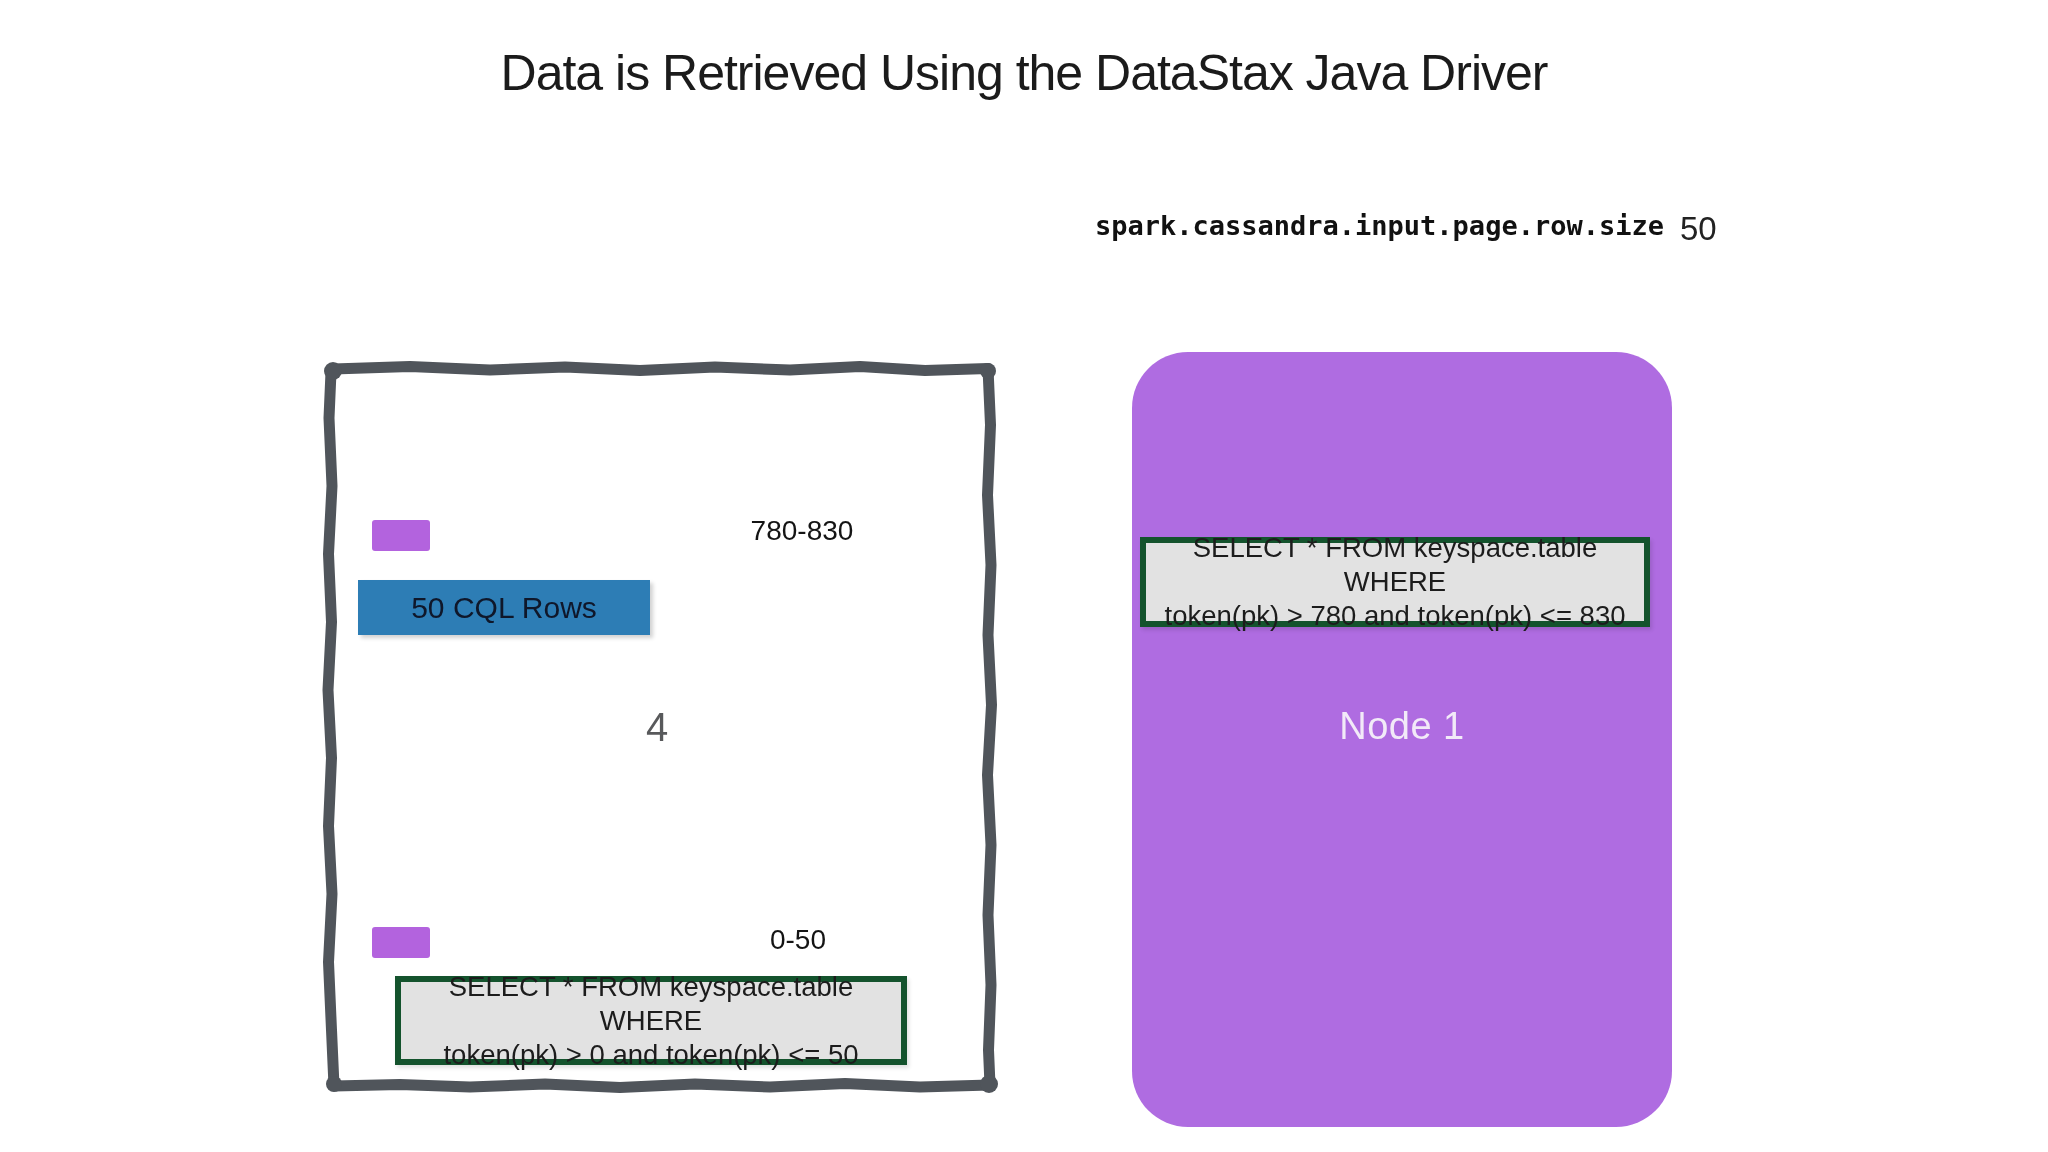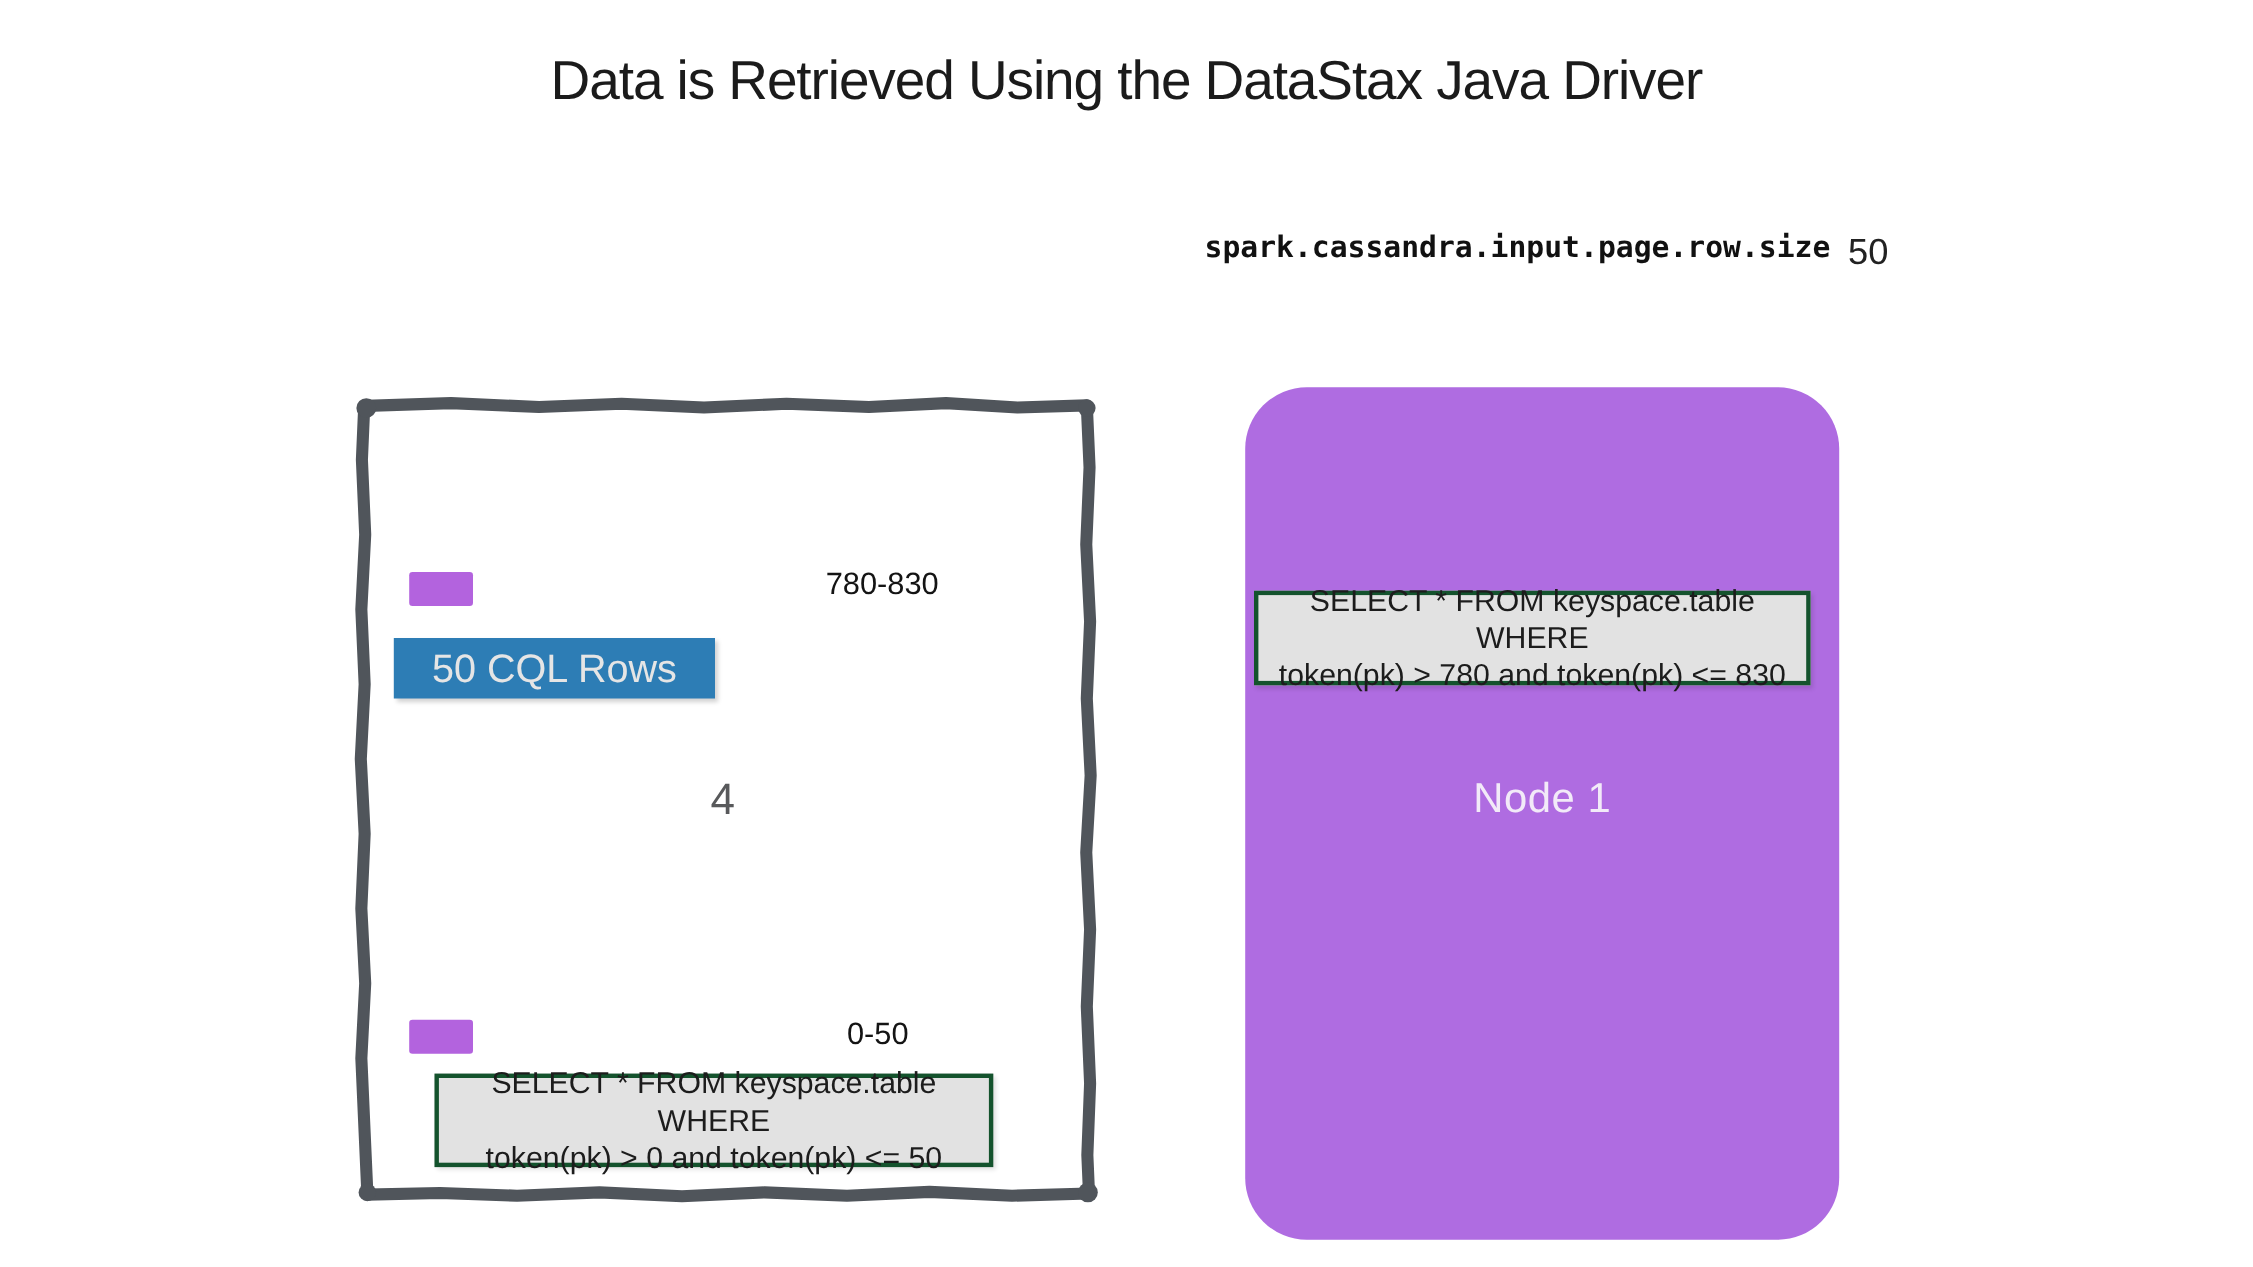--- a/index.html
+++ b/index.html
@@ -42,7 +42,7 @@
     font-size:40px;color:#58595b;
   }
   .query-box{
-    position:absolute;background:#e2e2e2;border:4px solid #14532d;
+    position:absolute;background:#e2e2e2;border:6px solid #14532d;
     display:flex;flex-direction:column;align-items:center;justify-content:center;
     font-size:27.5px;line-height:34px;color:#1c1c1c;text-align:center;
     box-shadow:2px 3px 4px rgba(0,0,0,0.12);

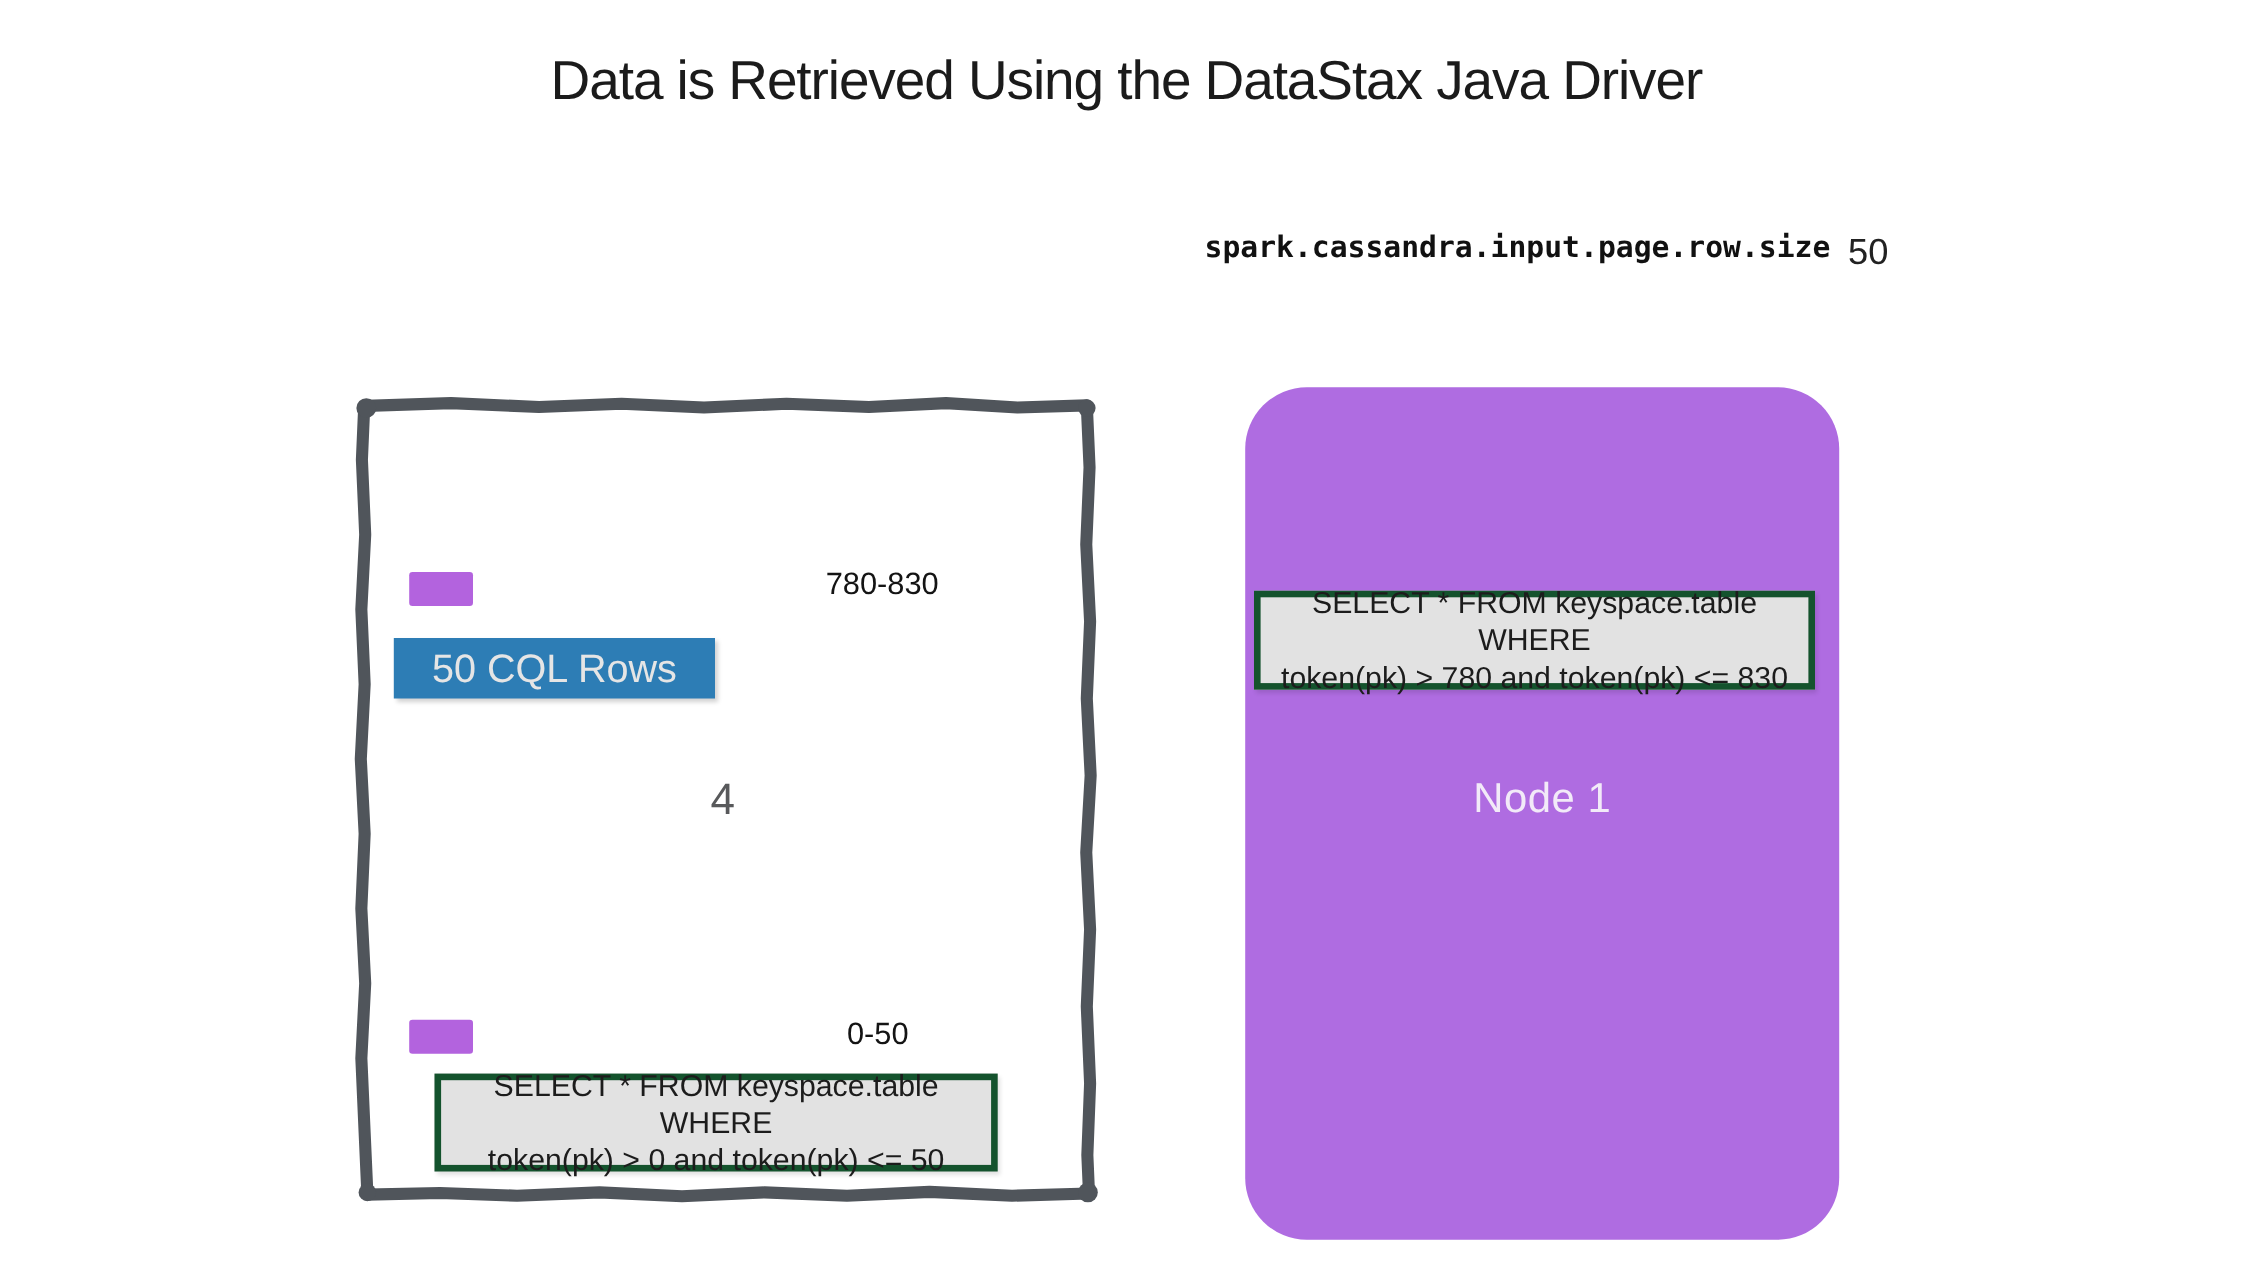--- a/index.html
+++ b/index.html
@@ -33,7 +33,7 @@
   .range-bottom{left:678px;top:924px;}
   .cql-rows{
     position:absolute;left:358px;top:580px;width:292px;height:55px;
-    background:#2d7db5;color:#e5e5e5;font-size:36px;font-weight:400;
+    background:#2d7db5;color:#0f172a;font-size:30px;font-weight:400;
     display:flex;align-items:center;justify-content:center;
     box-shadow:3px 3px 4px rgba(0,0,0,0.18);
   }

